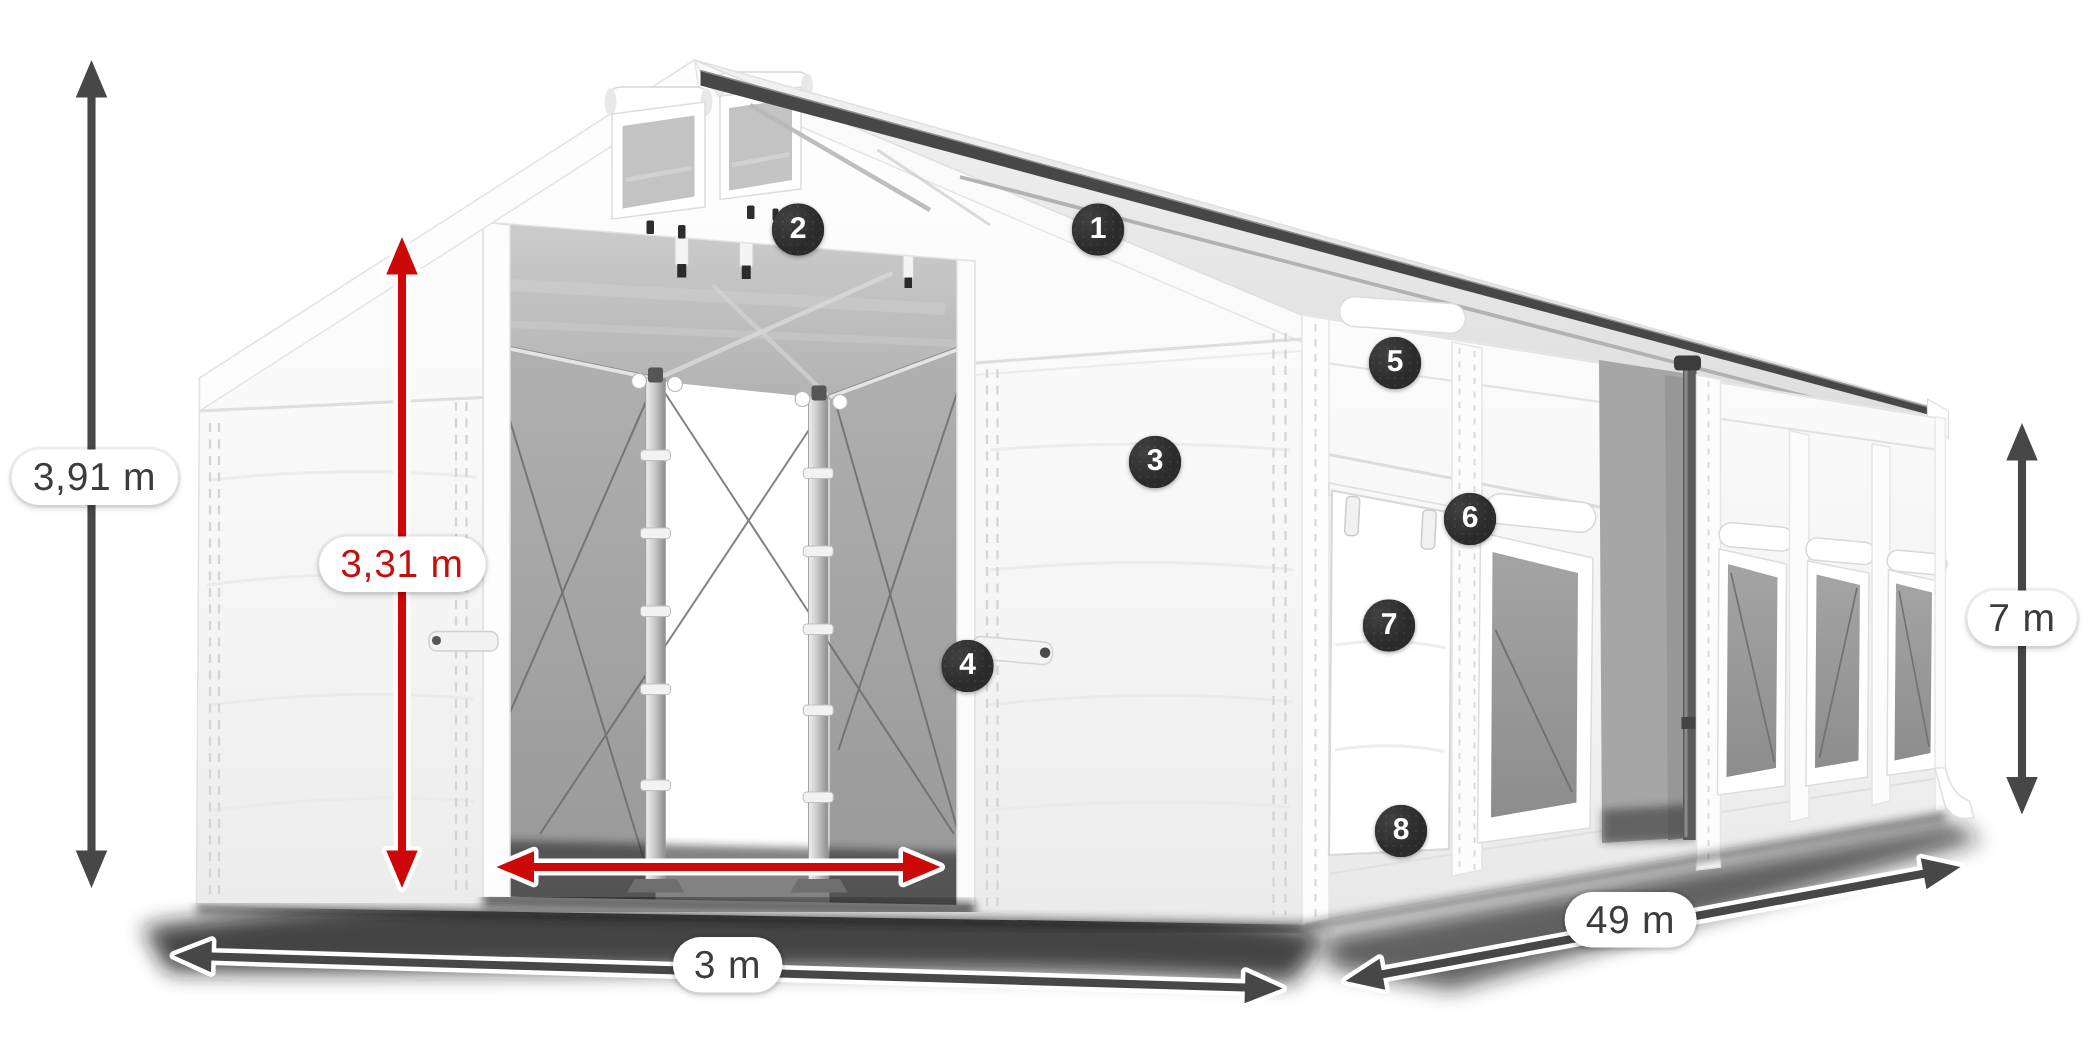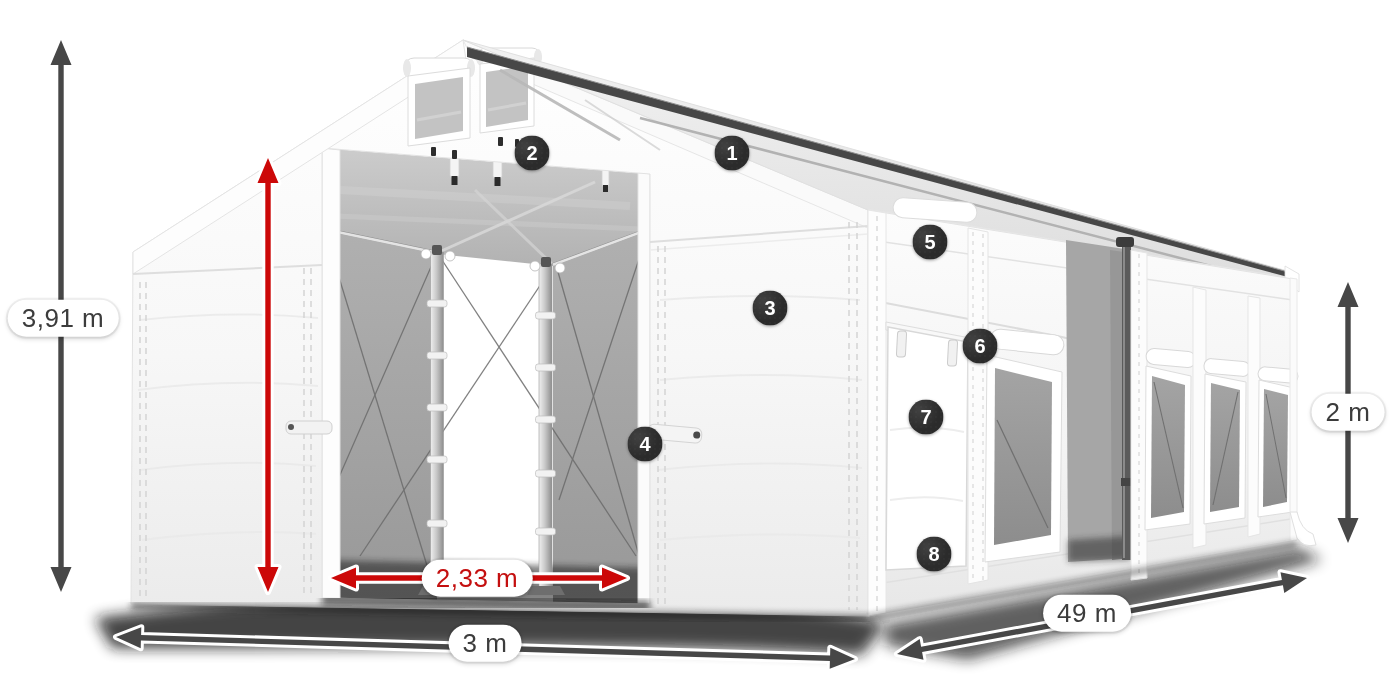--- a/index.html
+++ b/index.html
@@ -317,6 +317,7 @@
   </svg>
 
   <div class="dim-pill dark" style="left:63px;top:318px;">3,91 m</div>
+  <div class="dim-pill red" style="left:268px;top:376px;">3,31 m</div>
   <div class="dim-pill red" style="left:477px;top:578px;">2,33 m</div>
   <div class="dim-pill dark" style="left:485px;top:643px;">3 m</div>
   <div class="dim-pill dark" style="left:1087px;top:613px;">49 m</div>

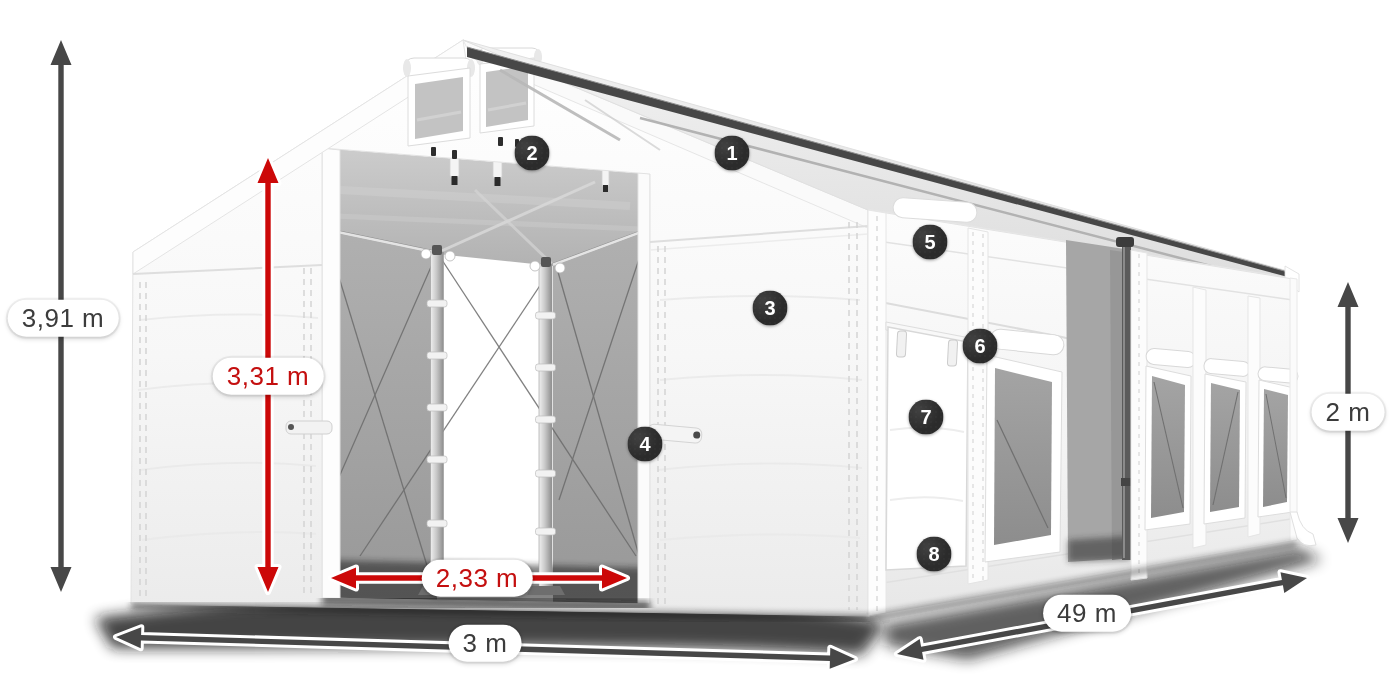--- a/index.html
+++ b/index.html
@@ -321,7 +321,7 @@
   <div class="dim-pill red" style="left:477px;top:578px;">2,33 m</div>
   <div class="dim-pill dark" style="left:485px;top:643px;">3 m</div>
   <div class="dim-pill dark" style="left:1087px;top:613px;">49 m</div>
-  <div class="dim-pill dark" style="left:1348px;top:412px;">2 m</div>
+  <div class="dim-pill dark" style="left:1348px;top:412px;">7 m</div>
 
   <div class="callout" style="left:732px;top:153px;">1</div>
   <div class="callout" style="left:532px;top:153px;">2</div>

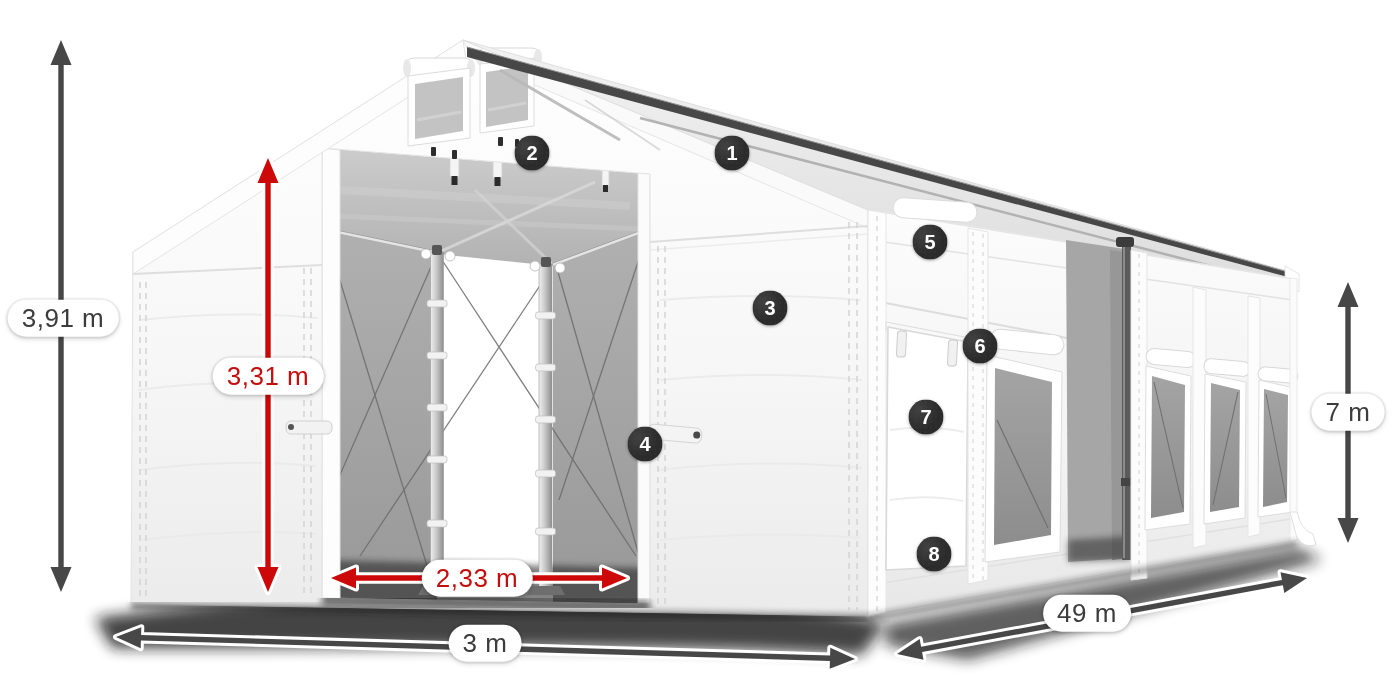--- a/index.html
+++ b/index.html
@@ -318,7 +318,6 @@
 
   <div class="dim-pill dark" style="left:63px;top:318px;">3,91 m</div>
   <div class="dim-pill red" style="left:268px;top:376px;">3,31 m</div>
-  <div class="dim-pill red" style="left:477px;top:578px;">2,33 m</div>
   <div class="dim-pill dark" style="left:485px;top:643px;">3 m</div>
   <div class="dim-pill dark" style="left:1087px;top:613px;">49 m</div>
   <div class="dim-pill dark" style="left:1348px;top:412px;">7 m</div>

